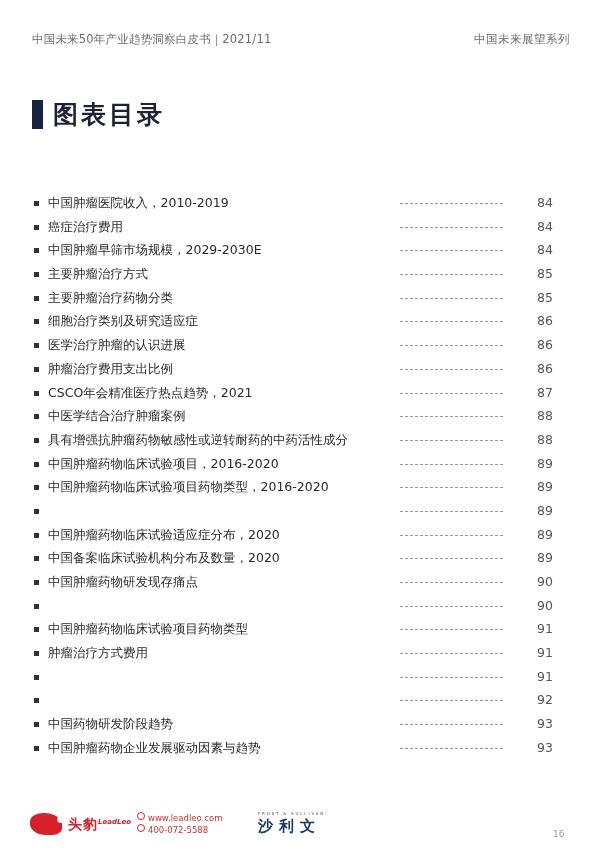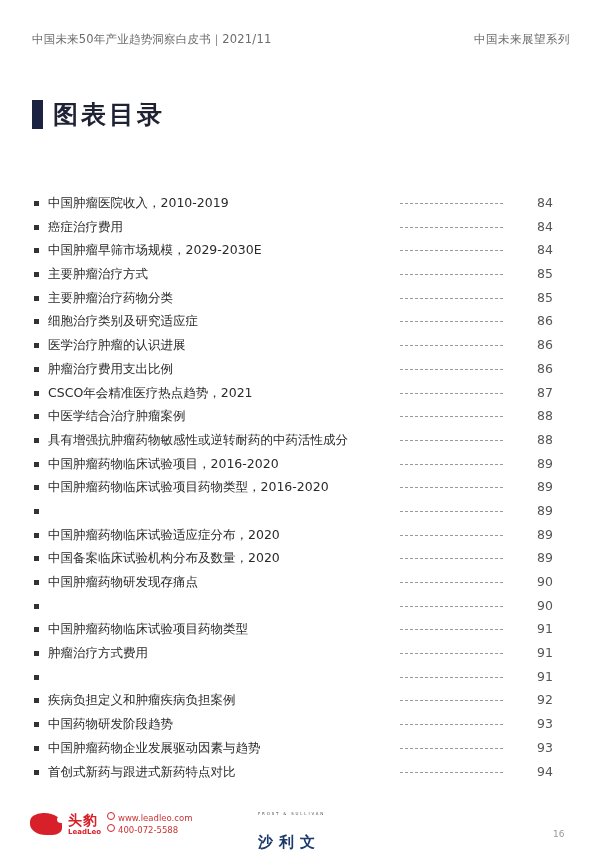--- a/index.html
+++ b/index.html
@@ -185,7 +185,6 @@
     </div>
     <div class="row">
       <span class="bullet"></span>
-      <span class="label">疾病负担定义和肿瘤疾病负担案例</span>
       <span class="leader"></span>
       <span class="page">92</span>
     </div>

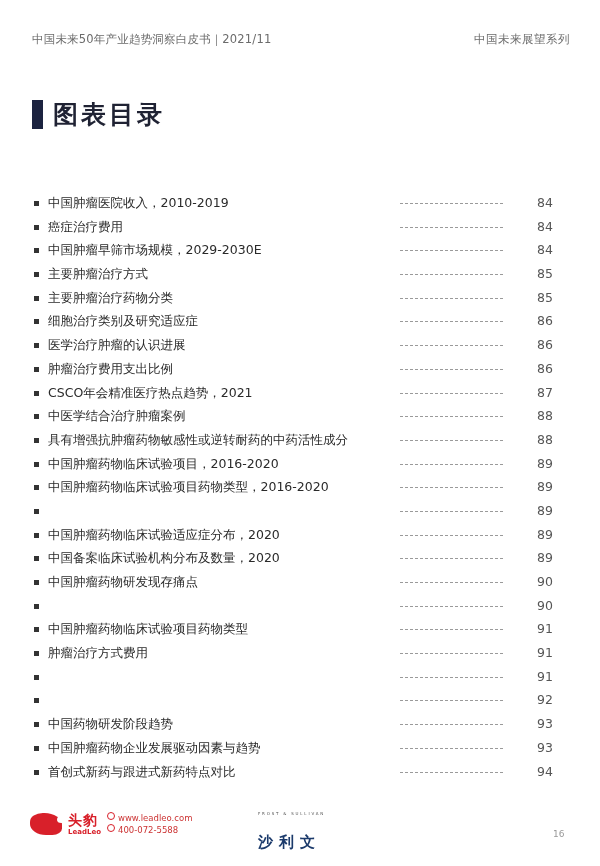--- a/index.html
+++ b/index.html
@@ -200,12 +200,6 @@
       <span class="leader"></span>
       <span class="page">93</span>
     </div>
-    <div class="row">
-      <span class="bullet"></span>
-      <span class="label">首创式新药与跟进式新药特点对比</span>
-      <span class="leader"></span>
-      <span class="page">94</span>
-    </div>
   </div>
 
 <div class="footer-logo">

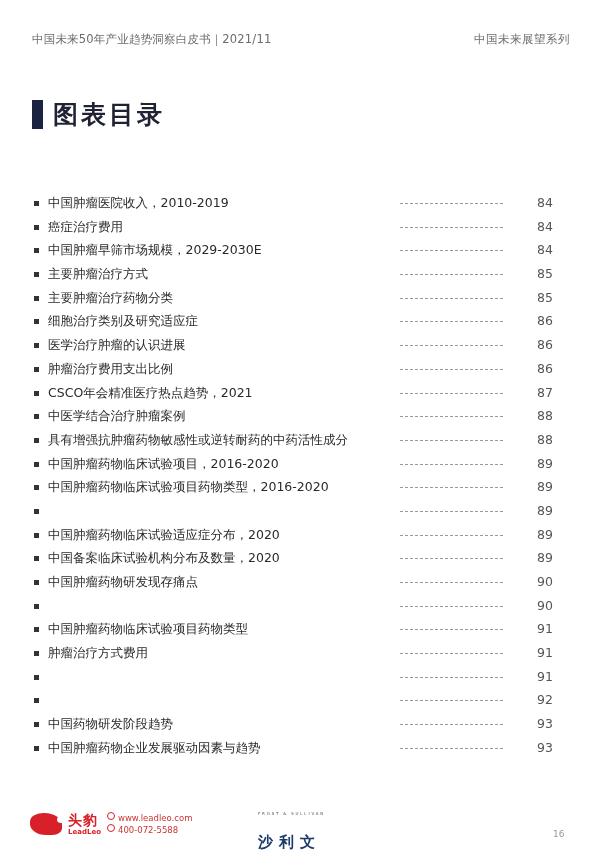--- a/index.html
+++ b/index.html
@@ -37,7 +37,7 @@
   .leopard::after {
     content: ""; position: absolute; right: -4px; top: 3px; width: 9px; height: 7px; background: #fff; border-radius: 50%;
   }
-  .brand { margin-left: 6px; display: flex; flex-direction: column; line-height: 1; }
+  .brand { margin-left: 6px; display: flex; flex-direction: row; line-height: 1; }
   .brand-cn { color: #d8202a; font-weight: bold; font-size: 14px; letter-spacing: 1px; }
   .brand-en { color: #d8202a; font-weight: bold; font-size: 7px; margin-top: 2px; }
   .contacts { margin-left: 6px; display: flex; flex-direction: column; font-size: 8.5px; color: #c33; line-height: 12px; }

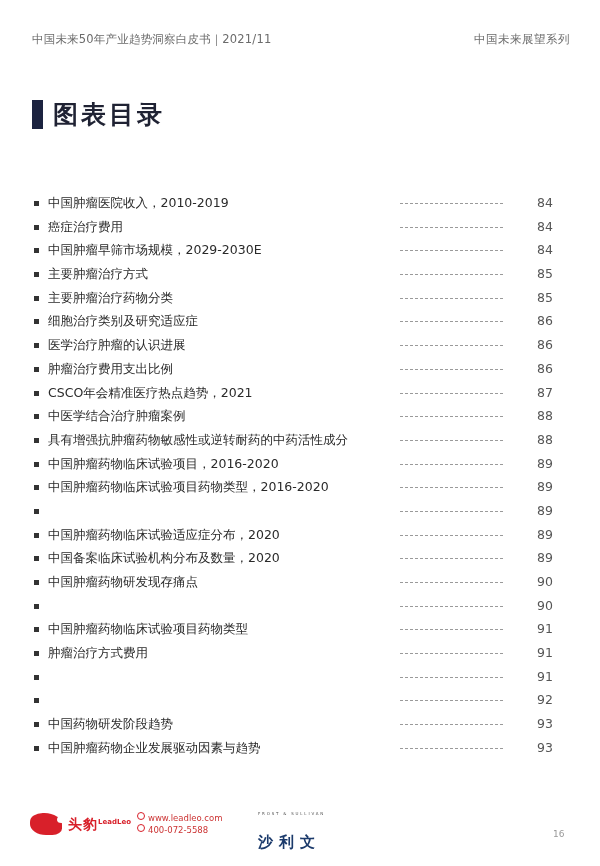--- a/index.html
+++ b/index.html
@@ -39,7 +39,7 @@
   }
   .brand { margin-left: 6px; display: flex; flex-direction: row; line-height: 1; }
   .brand-cn { color: #d8202a; font-weight: bold; font-size: 14px; letter-spacing: 1px; }
-  .brand-en { color: #d8202a; font-weight: bold; font-size: 7px; margin-top: 2px; }
+  .brand-en { color: #d8202a; font-weight: bold; font-size: 7px; font-style: italic; margin-top: 2px; }
   .contacts { margin-left: 6px; display: flex; flex-direction: column; font-size: 8.5px; color: #c33; line-height: 12px; }
   .contact-row { display: flex; align-items: flex-start; }
   .cicon { display: inline-block; width: 8px; height: 8px; border-radius: 50%; border: 1.3px solid #d8202a; margin-right: 3px; box-sizing: border-box; }

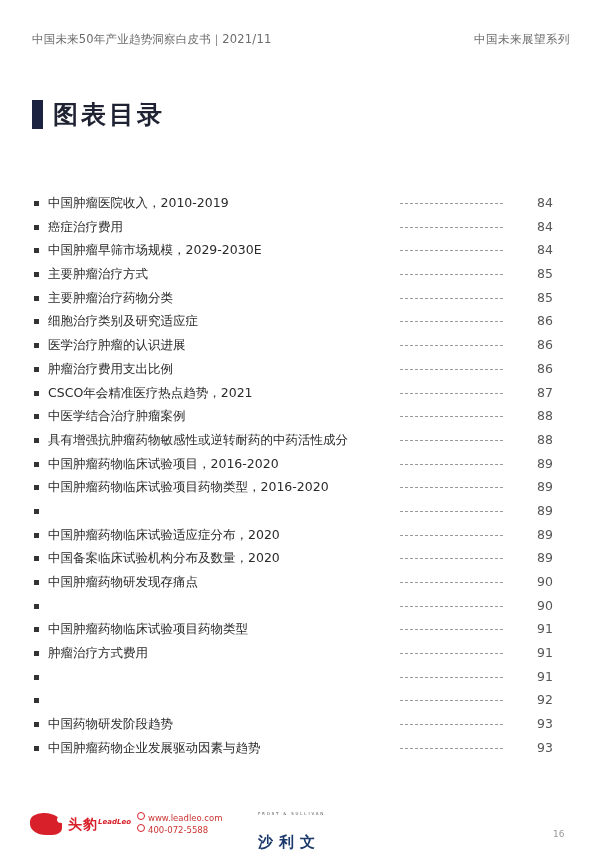--- a/index.html
+++ b/index.html
@@ -45,7 +45,7 @@
   .cicon { display: inline-block; width: 8px; height: 8px; border-radius: 50%; border: 1.3px solid #d8202a; margin-right: 3px; box-sizing: border-box; }
   .fs-logo { position: absolute; left: 258px; top: 811px; display: flex; flex-direction: column; align-items: flex-start; }
   .fs-en { font-size: 4px; color: #555; letter-spacing: 1.8px; }
-  .fs-cn { font-size: 15px; font-weight: bold; color: #1b3a6b; letter-spacing: 6px; margin-top: 17px; }
+  .fs-cn { font-size: 15px; font-weight: bold; color: #1b3a6b; letter-spacing: 6px; margin-top: 1px; }
   .page-num { position: absolute; left: 553px; top: 829px; font-size: 9px; color: #999; }
 </style>
 </head>

